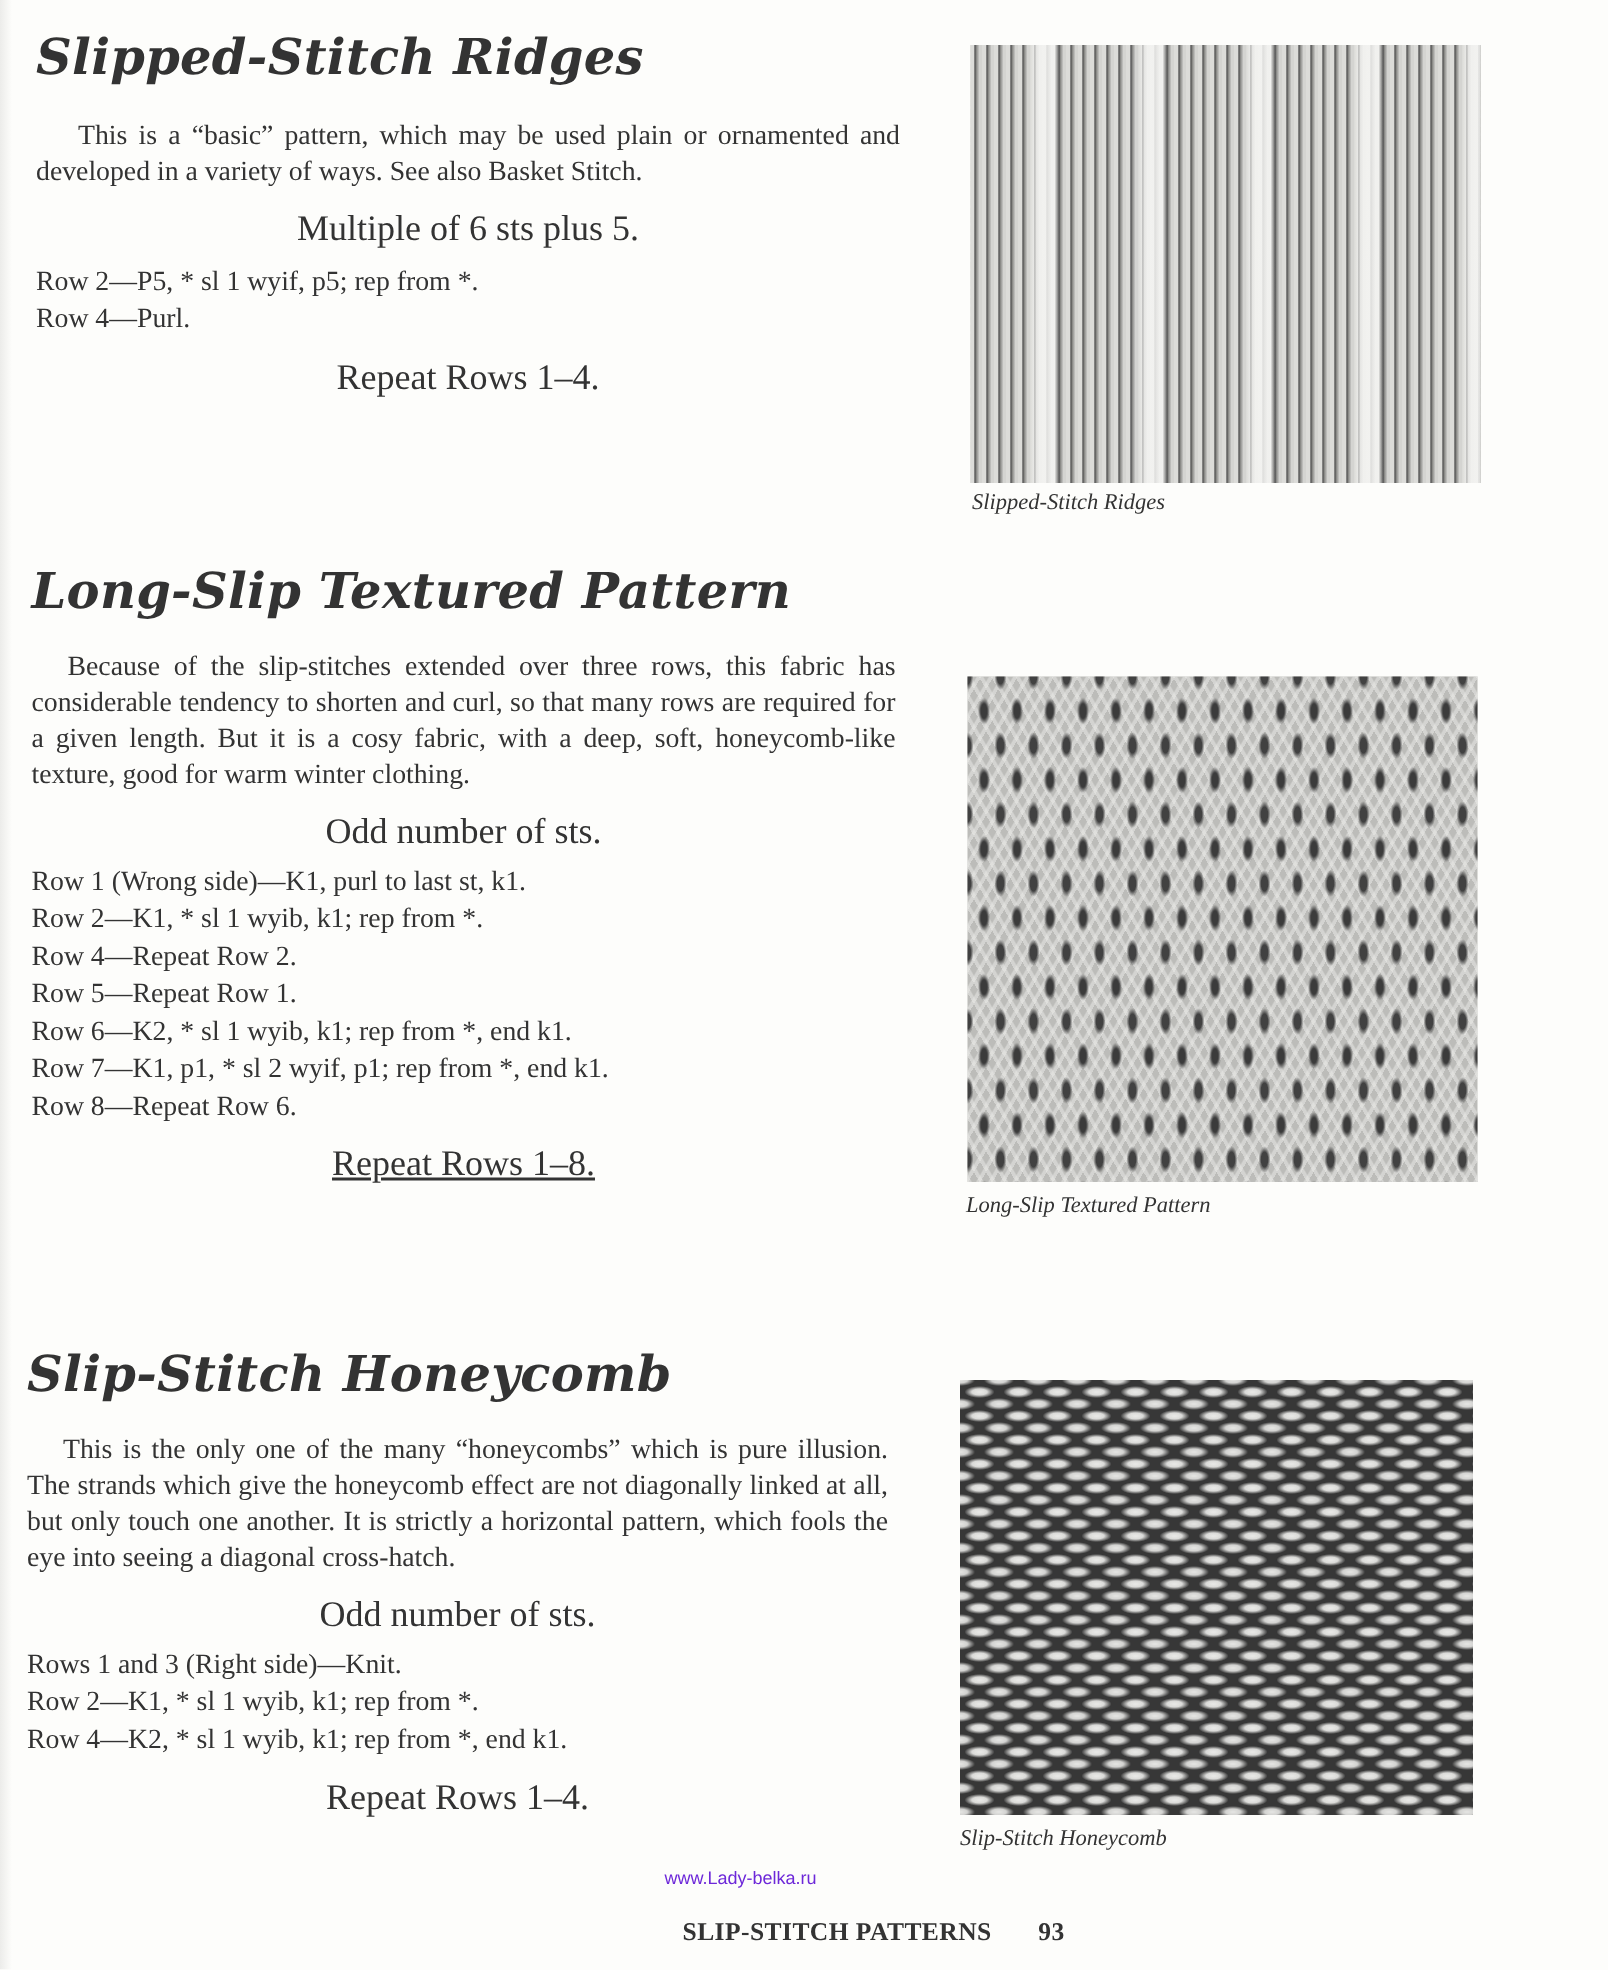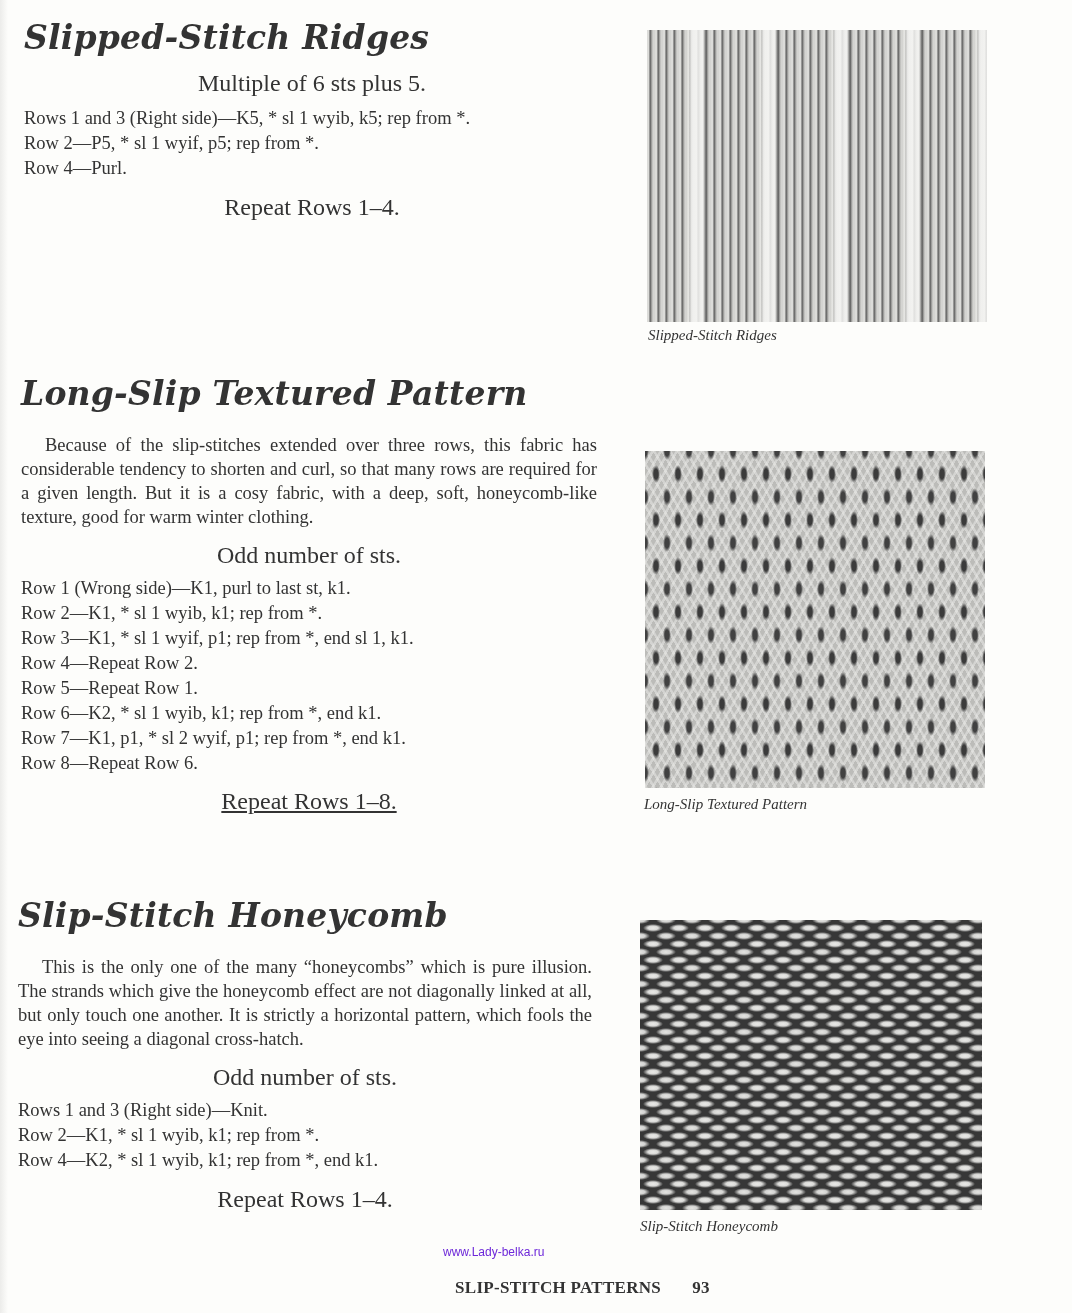--- a/index.html
+++ b/index.html
@@ -99,6 +99,7 @@
 
 <div class="section" style="top:18px; left:24px; width:576px;">
   <h2 class="title">Slipped-Stitch Ridges</h2>
+  <p class="para" style="margin-top:22px;"><span class="indent"></span><span>This is a “basic” pattern, which may be used plain or ornamented and developed in a variety of ways. See also Basket Stitch.</span></p>
   <p class="center" style="margin-top:14px;">Multiple of 6 sts plus 5.</p>
   <div class="rows" style="margin-top:11px;">
     <div>Rows 1 and 3 (Right side)—K5, * sl 1 wyib, k5; rep from *.</div>

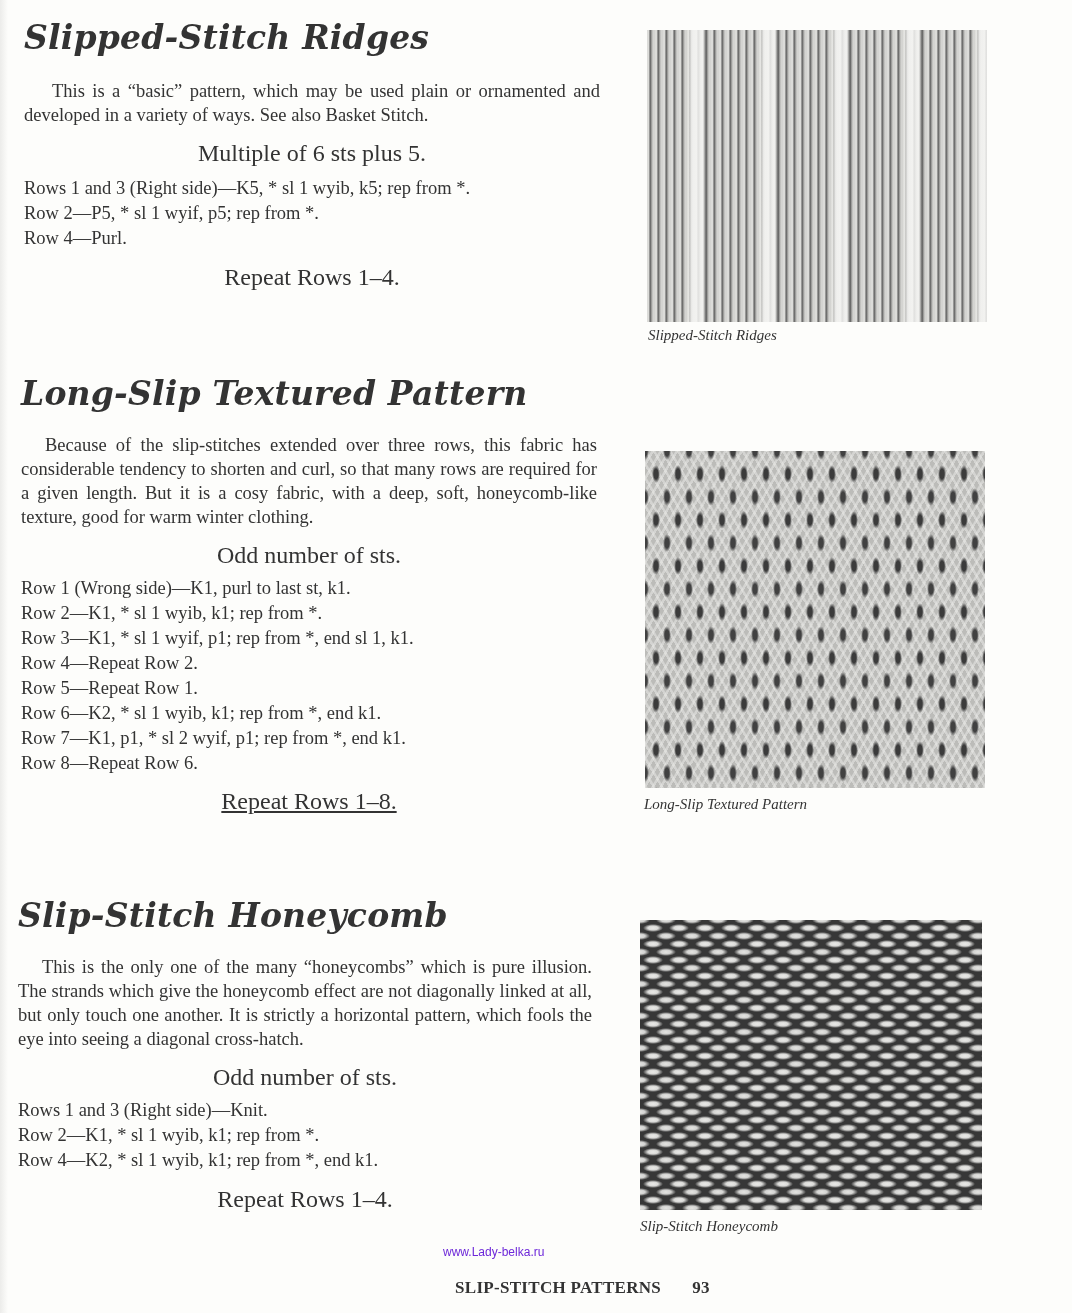--- a/index.html
+++ b/index.html
@@ -102,7 +102,6 @@
   <p class="para" style="margin-top:22px;"><span class="indent"></span><span>This is a “basic” pattern, which may be used plain or ornamented and developed in a variety of ways. See also Basket Stitch.</span></p>
   <p class="center" style="margin-top:14px;">Multiple of 6 sts plus 5.</p>
   <div class="rows" style="margin-top:11px;">
-    <div>Rows 1 and 3 (Right side)—K5, * sl 1 wyib, k5; rep from *.</div>
     <div>Row 2—P5, * sl 1 wyif, p5; rep from *.</div>
     <div>Row 4—Purl.</div>
   </div>

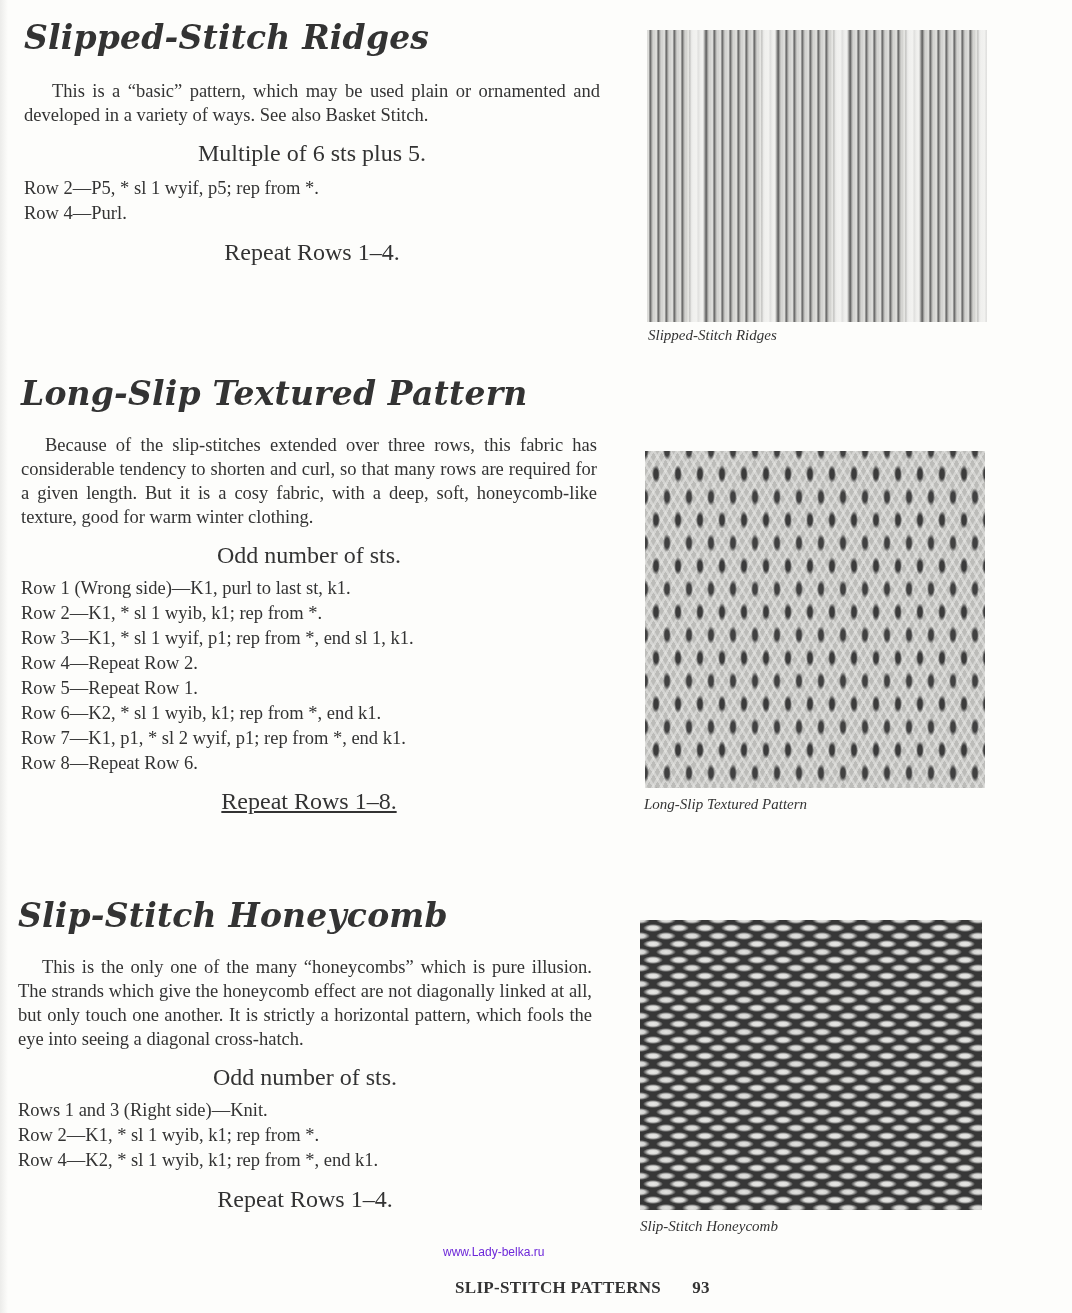--- a/index.html
+++ b/index.html
@@ -118,7 +118,6 @@
   <div class="rows" style="margin-top:9px;">
     <div>Row 1 (Wrong side)—K1, purl to last st, k1.</div>
     <div>Row 2—K1, * sl 1 wyib, k1; rep from *.</div>
-    <div>Row 3—K1, * sl 1 wyif, p1; rep from *, end sl 1, k1.</div>
     <div>Row 4—Repeat Row 2.</div>
     <div>Row 5—Repeat Row 1.</div>
     <div>Row 6—K2, * sl 1 wyib, k1; rep from *, end k1.</div>

